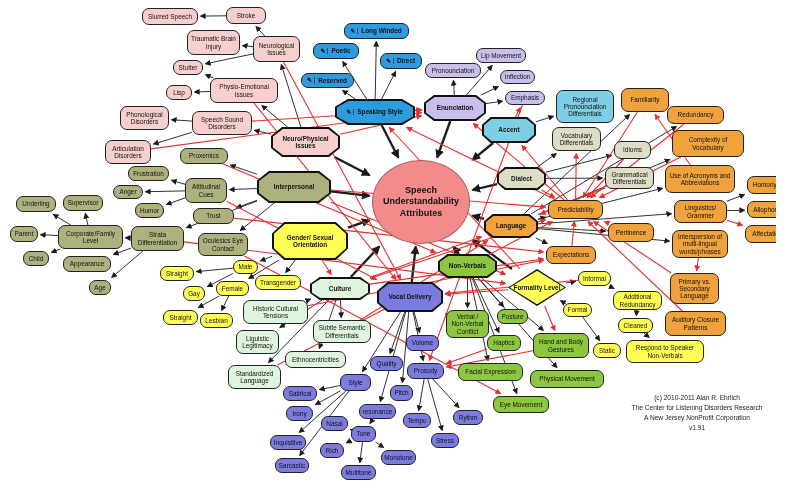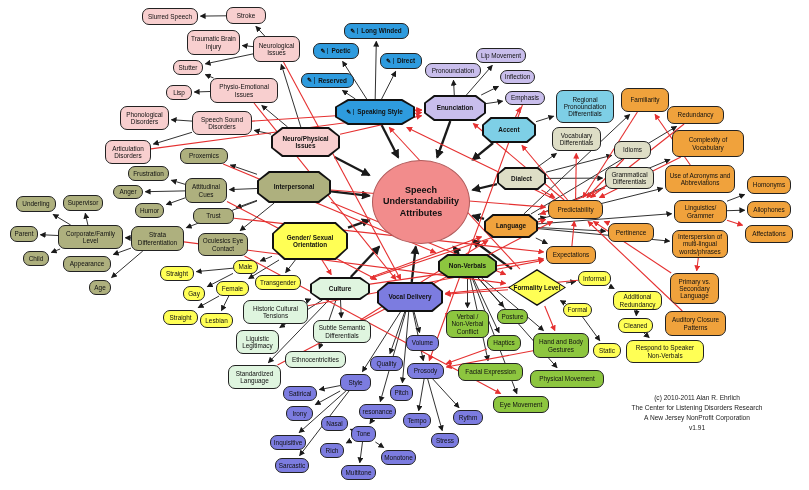--- a/index.html
+++ b/index.html
@@ -4,7 +4,7 @@
 <style>
   html,body{margin:0;padding:0;background:#fff;}
   .canvas{position:relative;width:776px;height:490px;background:#fff;
-          font-family:"Liberation Sans",sans-serif;overflow:hidden;padding-left:28px;}
+          font-family:"Liberation Sans",sans-serif;overflow:hidden;}
   #edges{position:absolute;left:0;top:0;width:809px;height:490px;}
   .node{position:absolute;display:flex;align-items:center;justify-content:center;
         text-align:center;font-size:6.4px;line-height:1.12;box-sizing:border-box;

